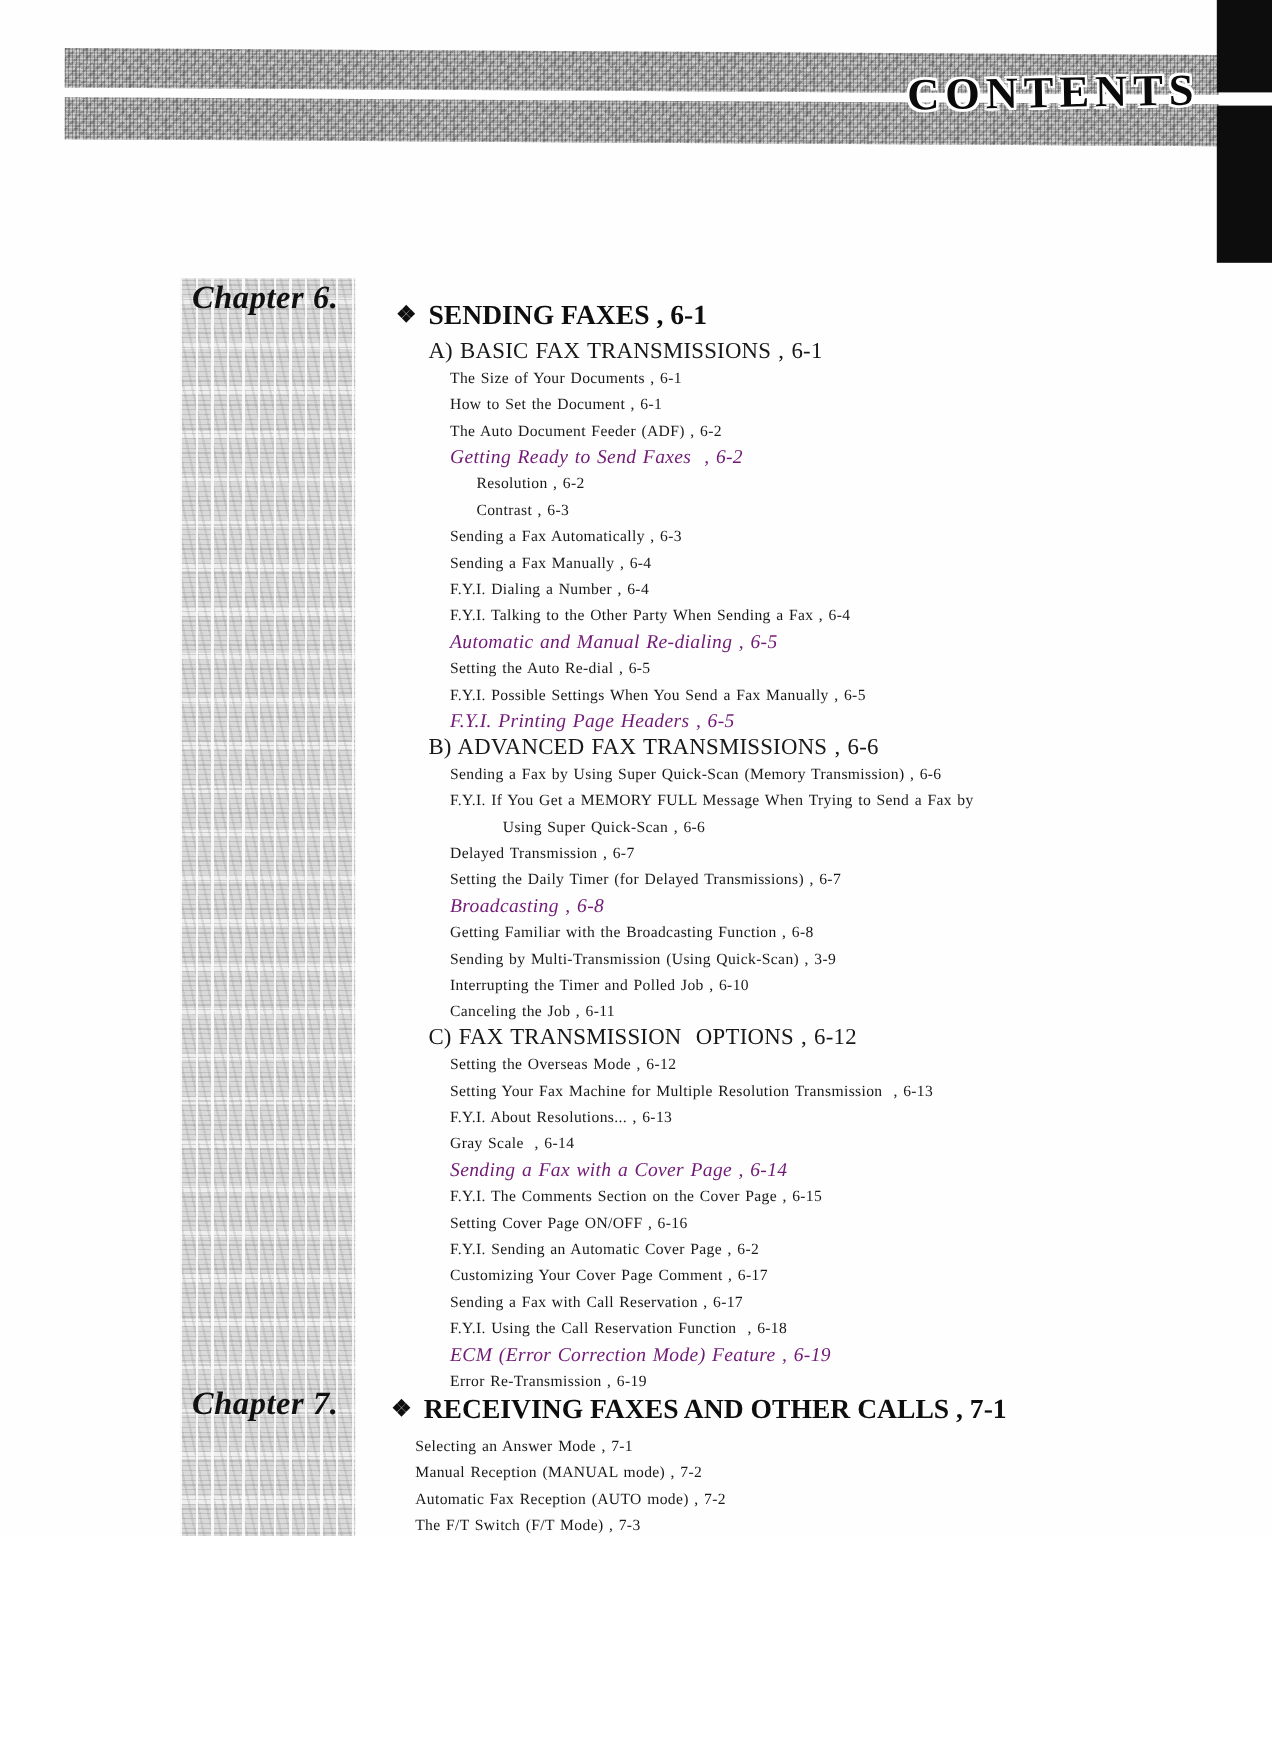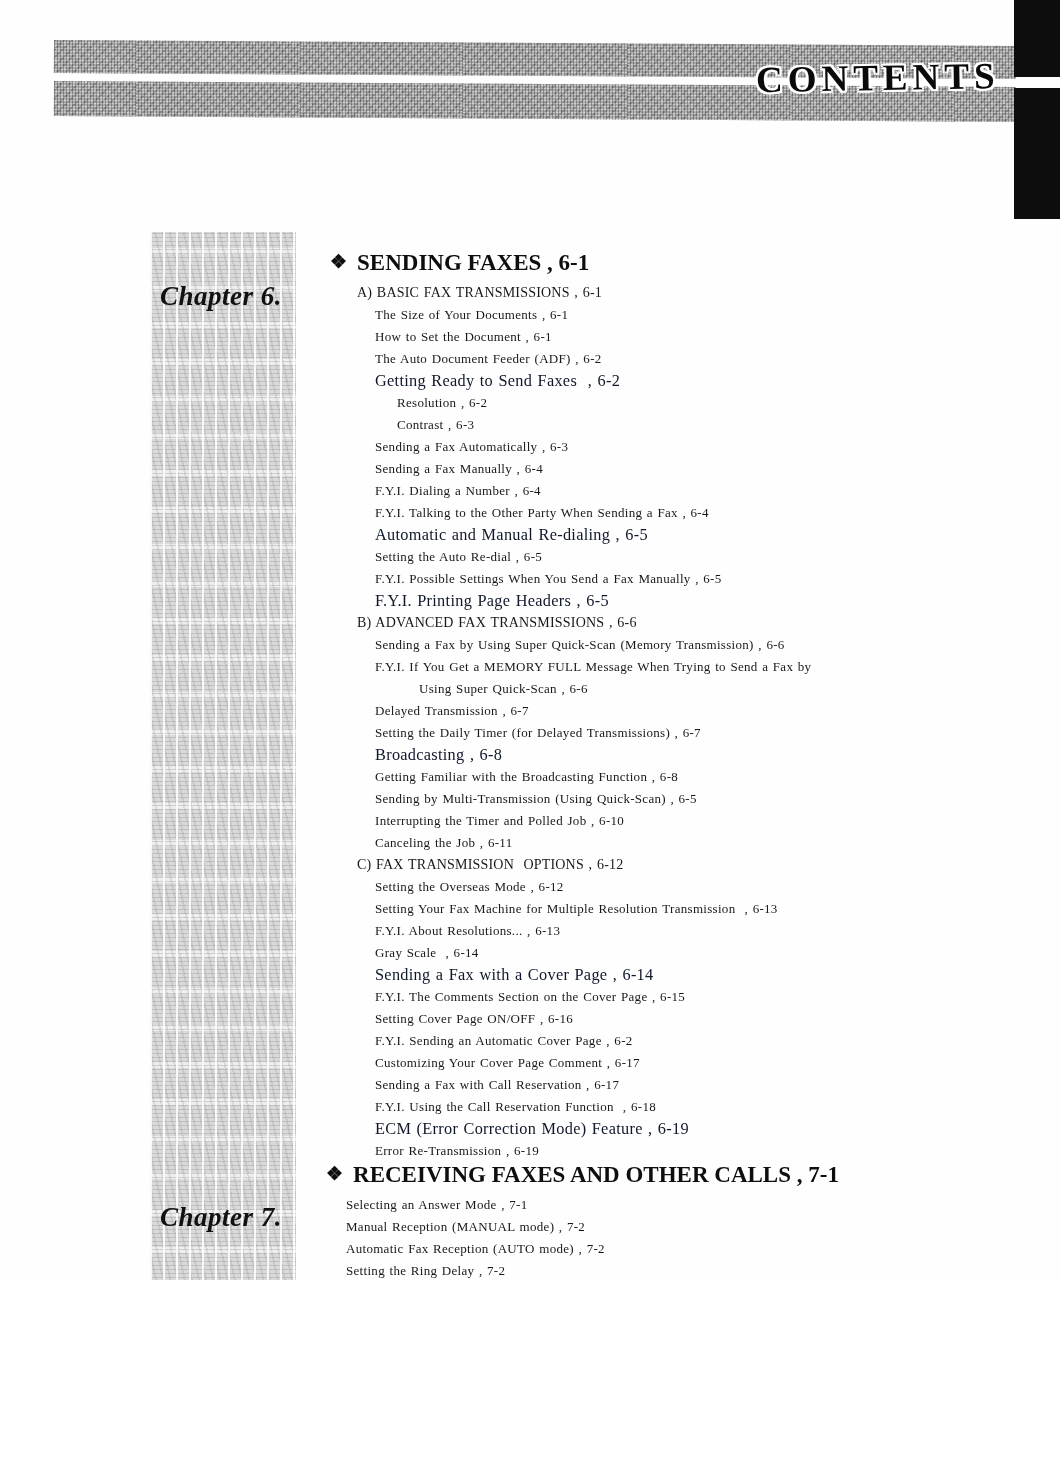--- a/index.html
+++ b/index.html
@@ -44,7 +44,7 @@
   .chapter-label{
     position:absolute;left:160px;
     font-size:27px;font-weight:bold;font-style:italic;color:#111;
-    letter-spacing:.5px;white-space:nowrap;margin-top:48px;
+    letter-spacing:.5px;white-space:nowrap;
   }
   .chapter-label.c6{top:233px;}
   .chapter-label.c7{top:1154px;}

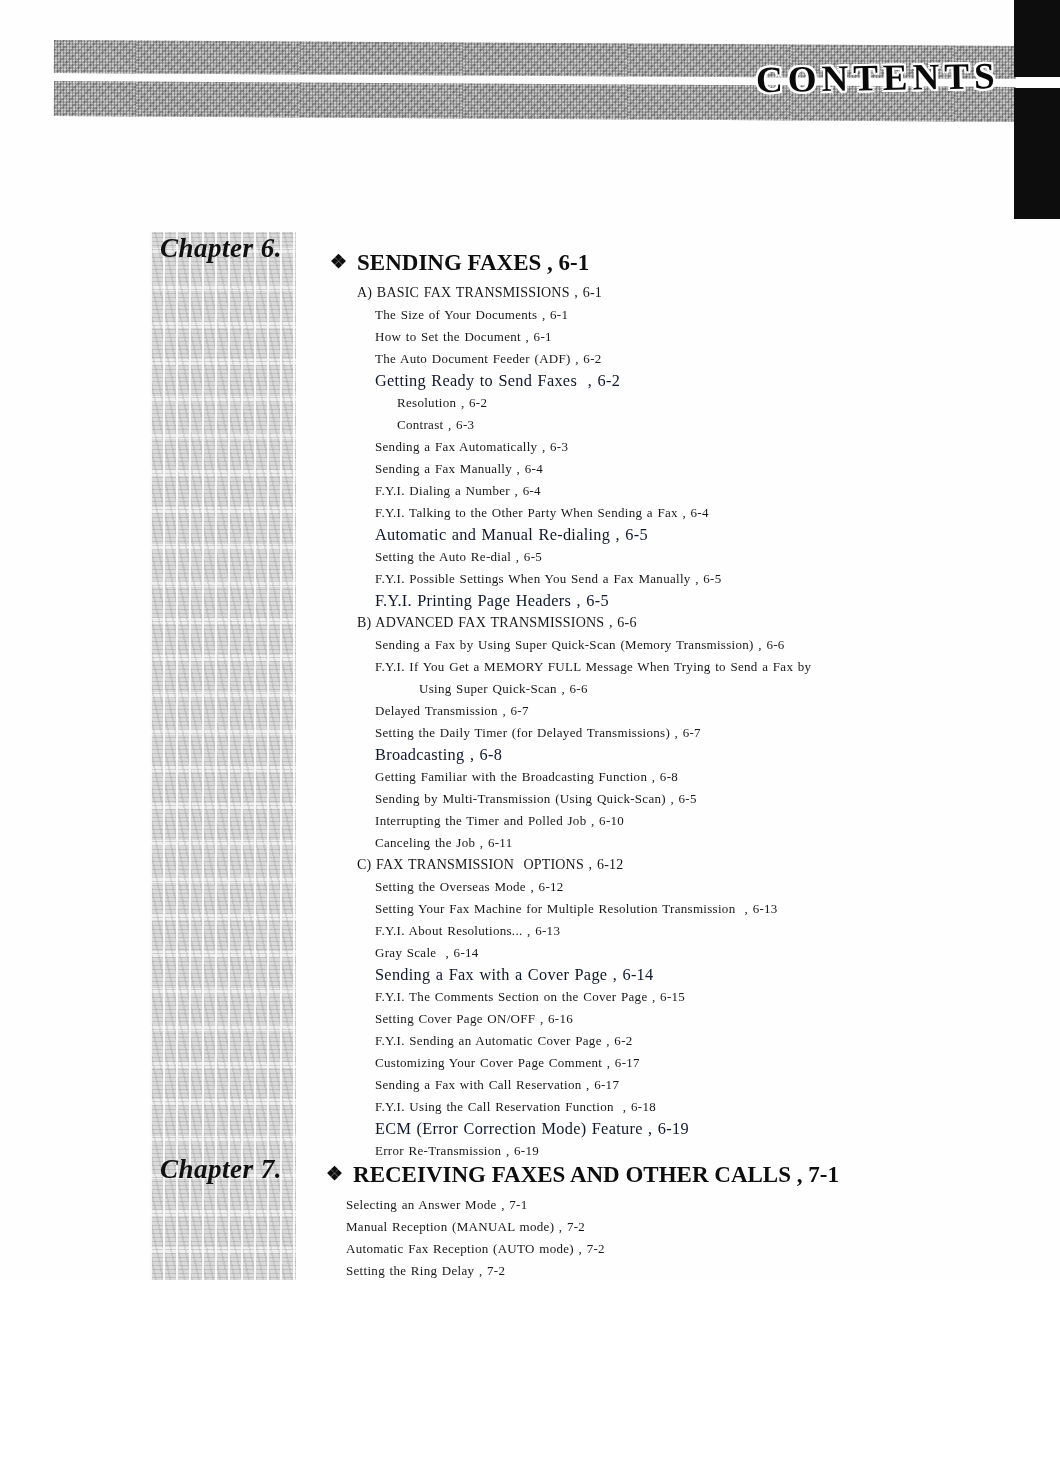--- a/index.html
+++ b/index.html
@@ -61,7 +61,7 @@
     height:22px;line-height:22px;font-size:13px;color:#181818;
     white-space:pre;letter-spacing:.3px;word-spacing:1px;
   }
-  .lvl-section{padding-left:27px;font-size:14px;letter-spacing:.2px;}
+  .lvl-section{padding-left:27px;font-size:19px;letter-spacing:.2px;}
   .lvl-item{padding-left:45px;}
   .lvl-sub{padding-left:67px;}
   .lvl-cont{padding-left:89px;}

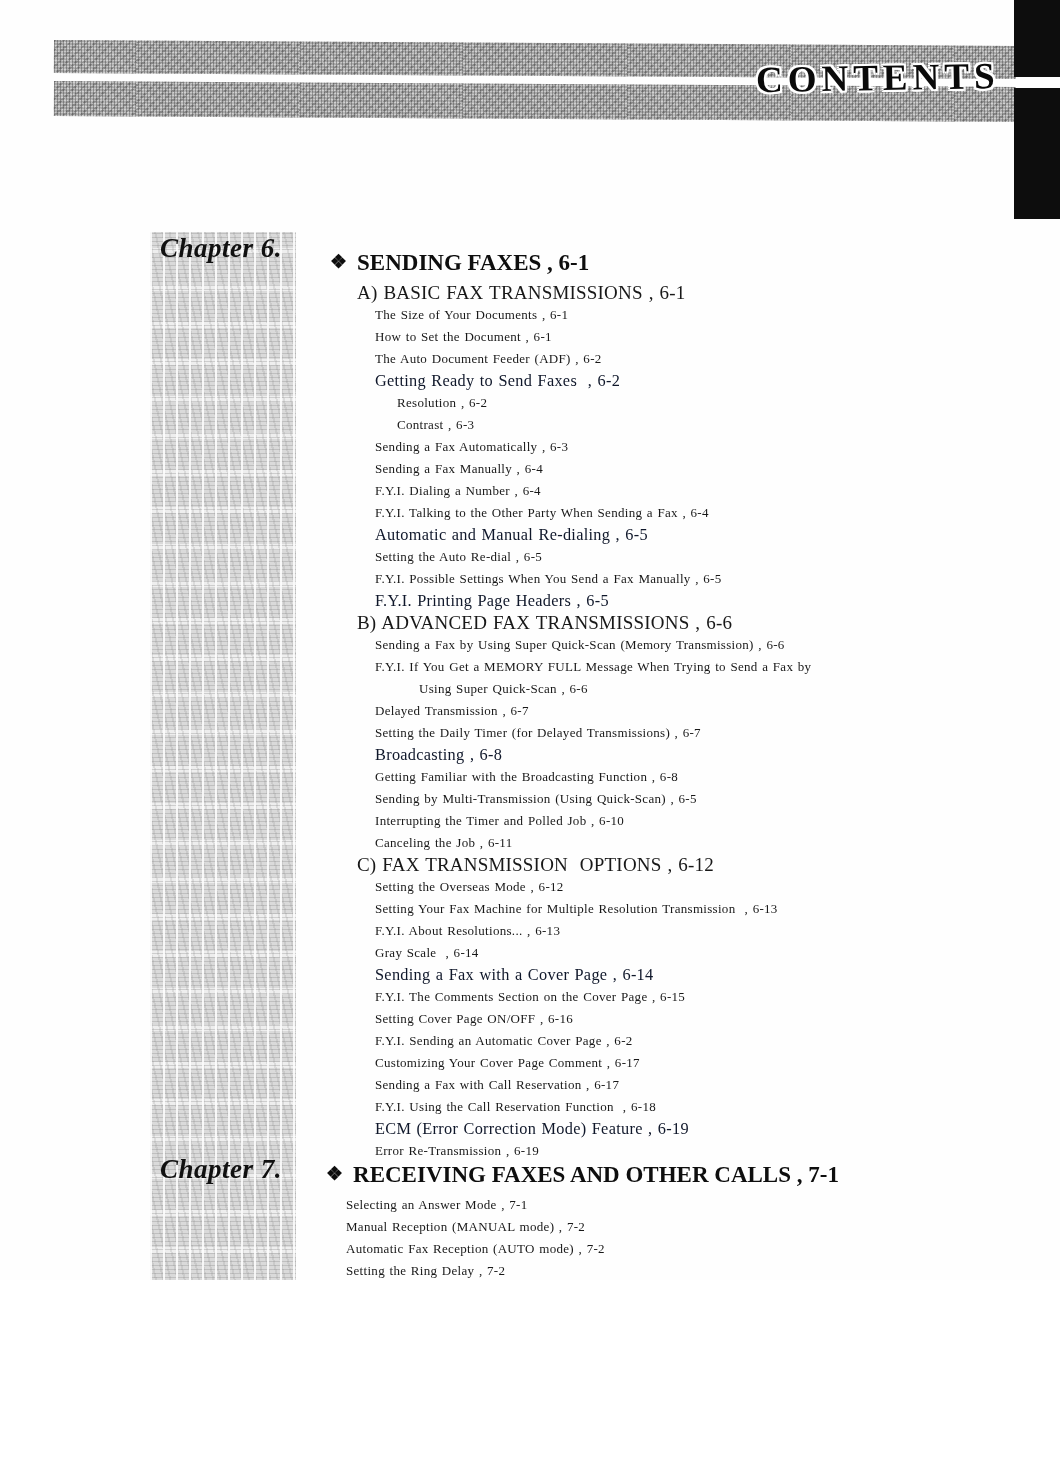--- a/index.html
+++ b/index.html
@@ -66,7 +66,7 @@
   .lvl-sub{padding-left:67px;}
   .lvl-cont{padding-left:89px;}
   .ch7 .lvl-item{padding-left:20px;}
-  .faint{font-size:16.3px;color:#0f172a;}
+  .faint{font-size:16.3px;color:#701a75;font-style:italic;}
   
   .bottom-rule{
     position:absolute;left:157px;top:1318px;width:787px;height:10px;

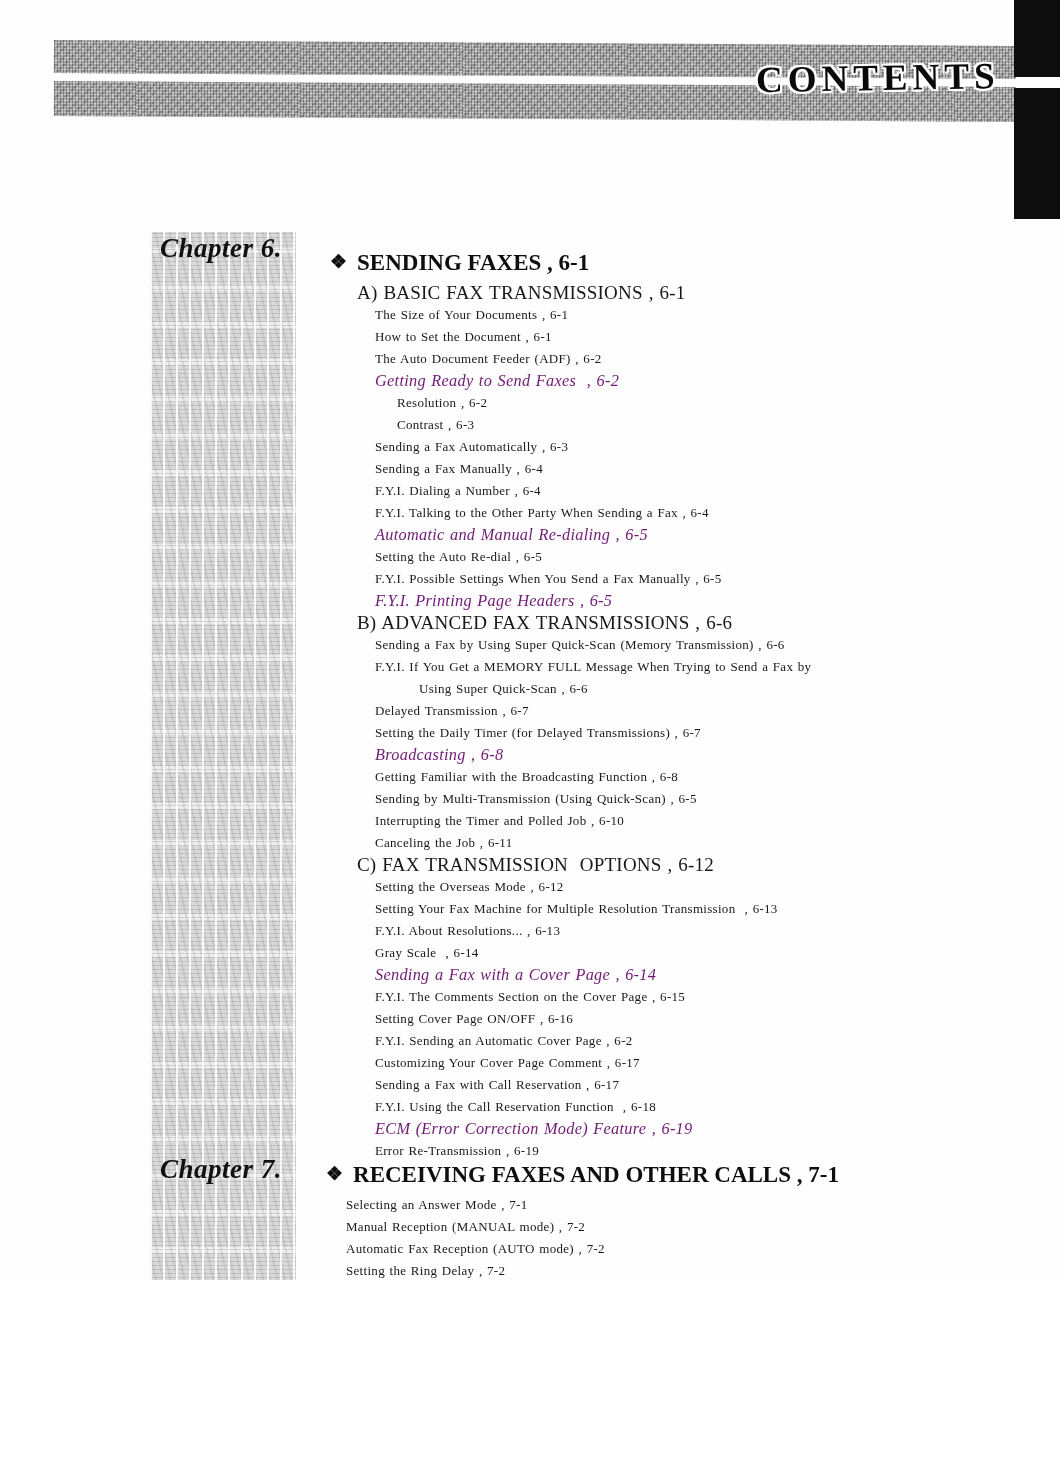--- a/index.html
+++ b/index.html
@@ -114,7 +114,7 @@
       <div class="toc-line lvl-item">Setting the Daily Timer (for Delayed Transmissions) , 6-7</div>
       <div class="toc-line lvl-item faint">Broadcasting , 6-8</div>
       <div class="toc-line lvl-item">Getting Familiar with the Broadcasting Function , 6-8</div>
-      <div class="toc-line lvl-item">Sending by Multi-Transmission (Using Quick-Scan) , 6-5</div>
+      <div class="toc-line lvl-item">Sending by Multi-Transmission (Using Quick-Scan) , 3-9</div>
       <div class="toc-line lvl-item">Interrupting the Timer and Polled Job , 6-10</div>
       <div class="toc-line lvl-item">Canceling the Job , 6-11</div>
       <div class="toc-line lvl-section">C) FAX TRANSMISSION  OPTIONS , 6-12</div>

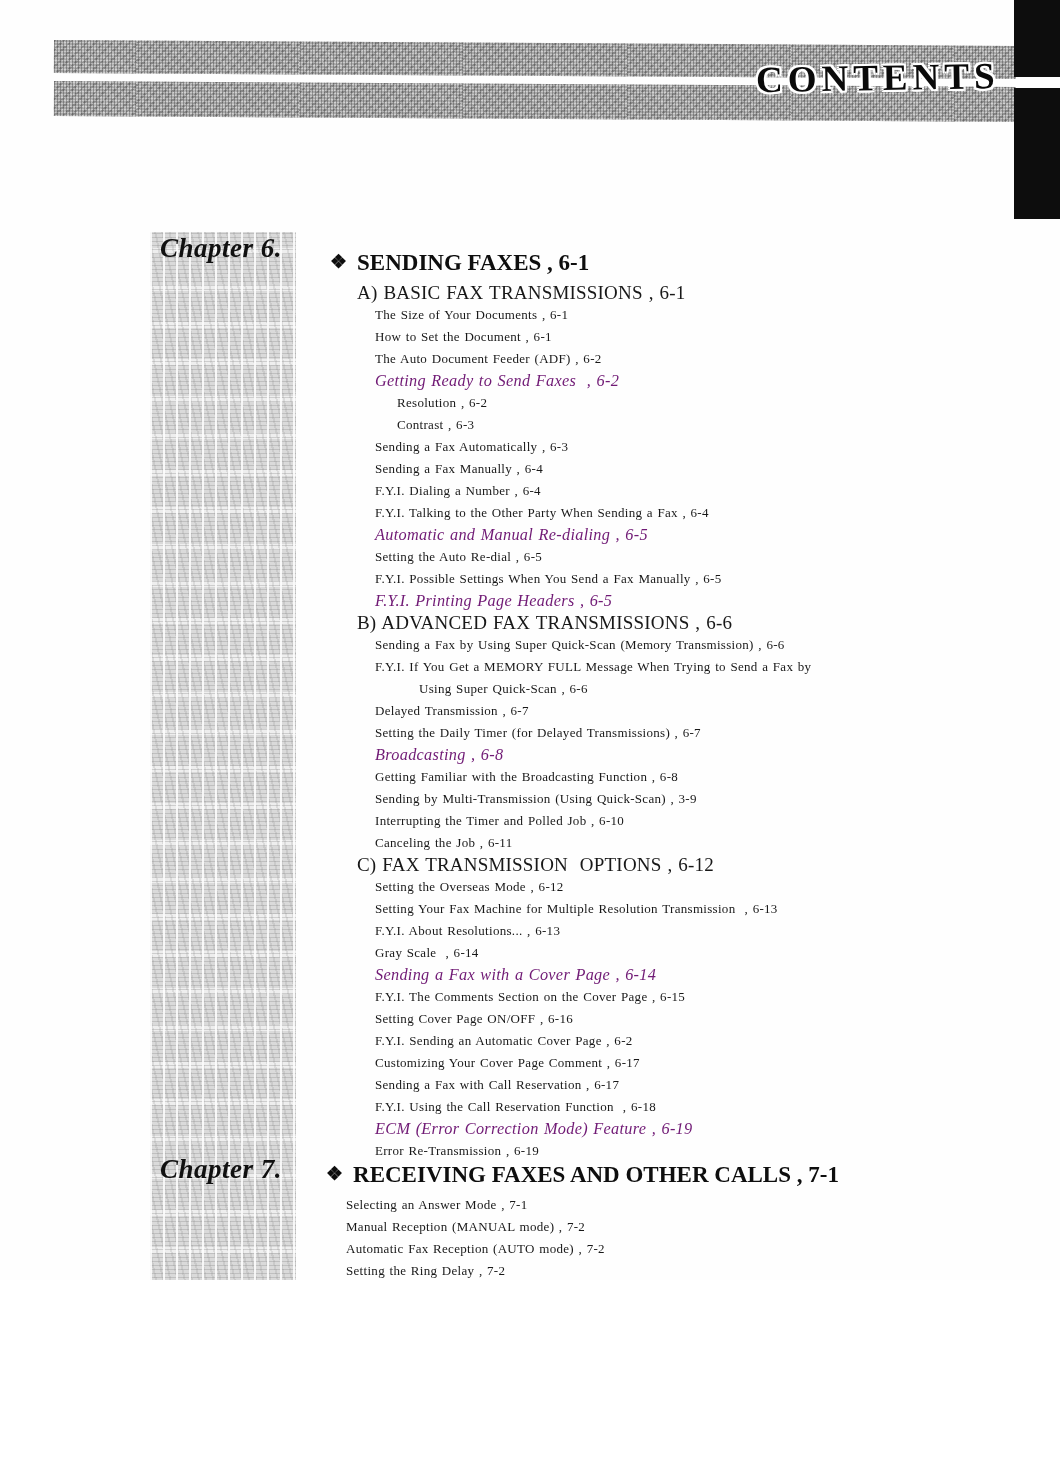--- a/index.html
+++ b/index.html
@@ -137,7 +137,6 @@
       <div class="toc-line lvl-item">Selecting an Answer Mode , 7-1</div>
       <div class="toc-line lvl-item">Manual Reception (MANUAL mode) , 7-2</div>
       <div class="toc-line lvl-item">Automatic Fax Reception (AUTO mode) , 7-2</div>
-      <div class="toc-line lvl-item">Setting the Ring Delay , 7-2</div>
       <div class="toc-line lvl-item">The F/T Switch (F/T Mode) , 7-3</div>
     </div>
 

